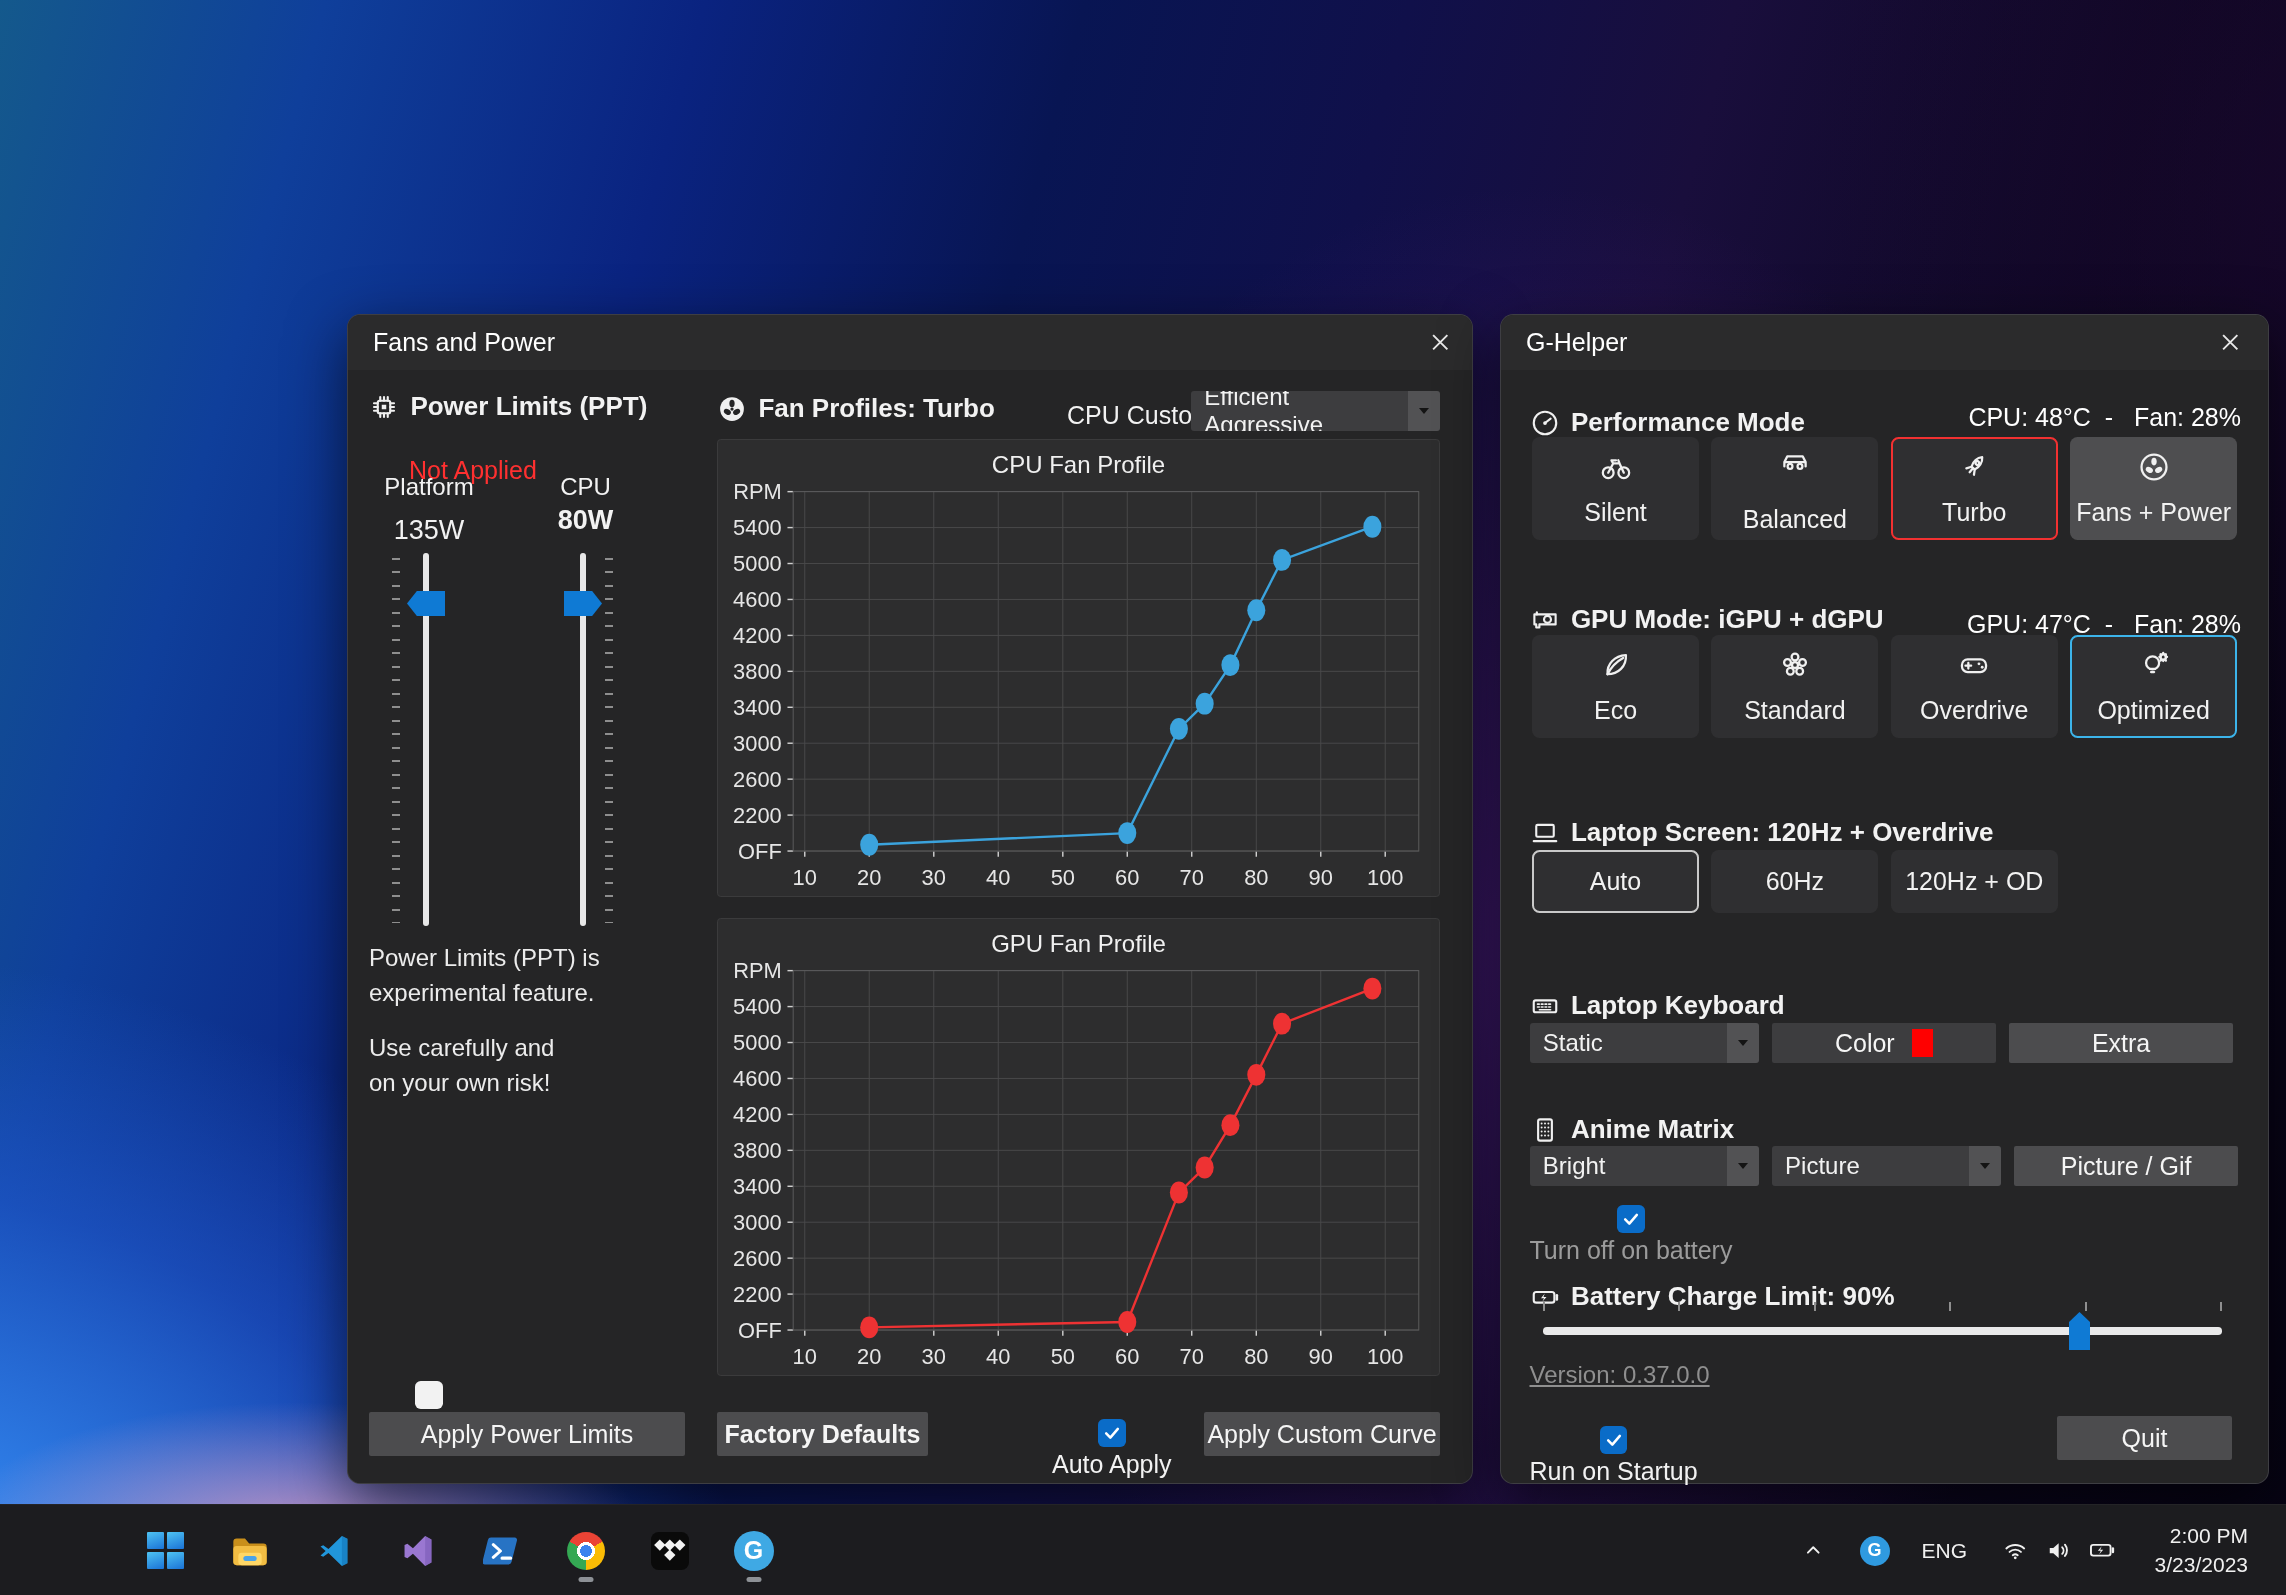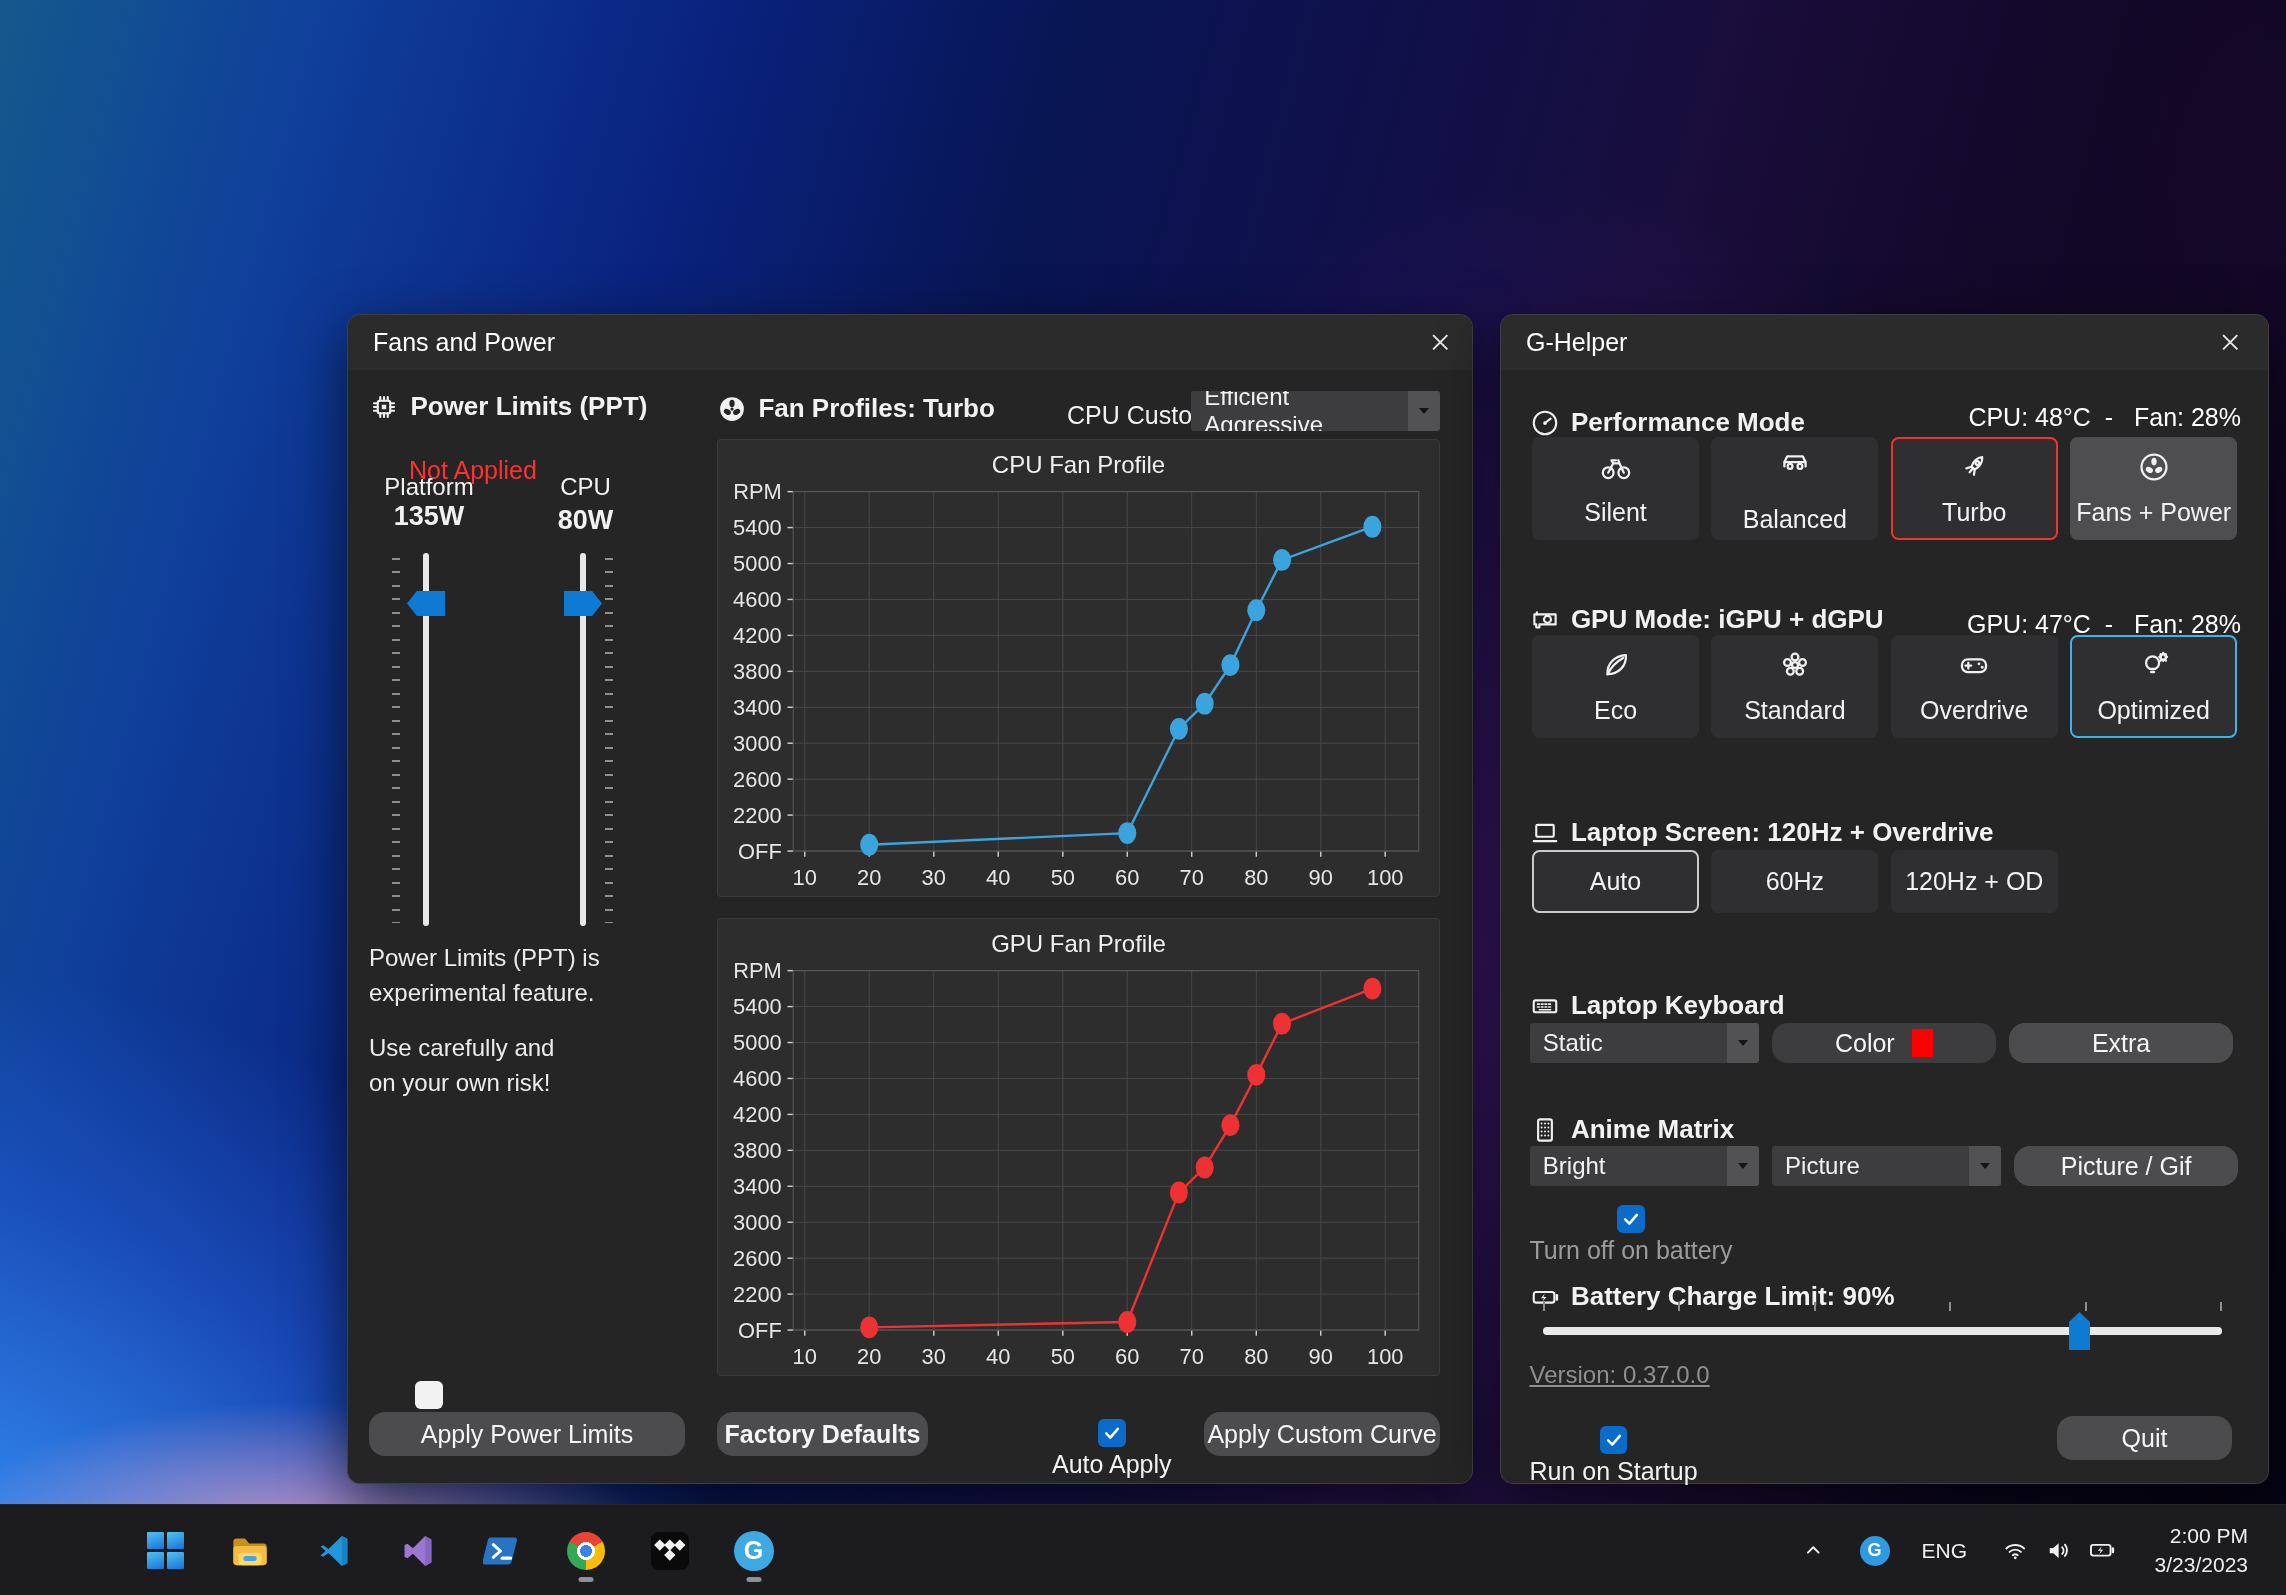--- a/index.html
+++ b/index.html
@@ -106,7 +106,7 @@
 
     <div style="position:absolute;left:9.5px;top:158px;width:143px;text-align:center;">
       <div style="font-size:24px;">Platform</div>
-      <div style="font-size:27px;font-weight:bold;margin-top:0;">135W</div>
+      <div style="font-size:27px;font-weight:normal;margin-top:14px;">135W</div>
     </div>
     <div style="position:absolute;left:171px;top:158px;width:133px;text-align:center;">
       <div style="font-size:24px;">CPU</div>

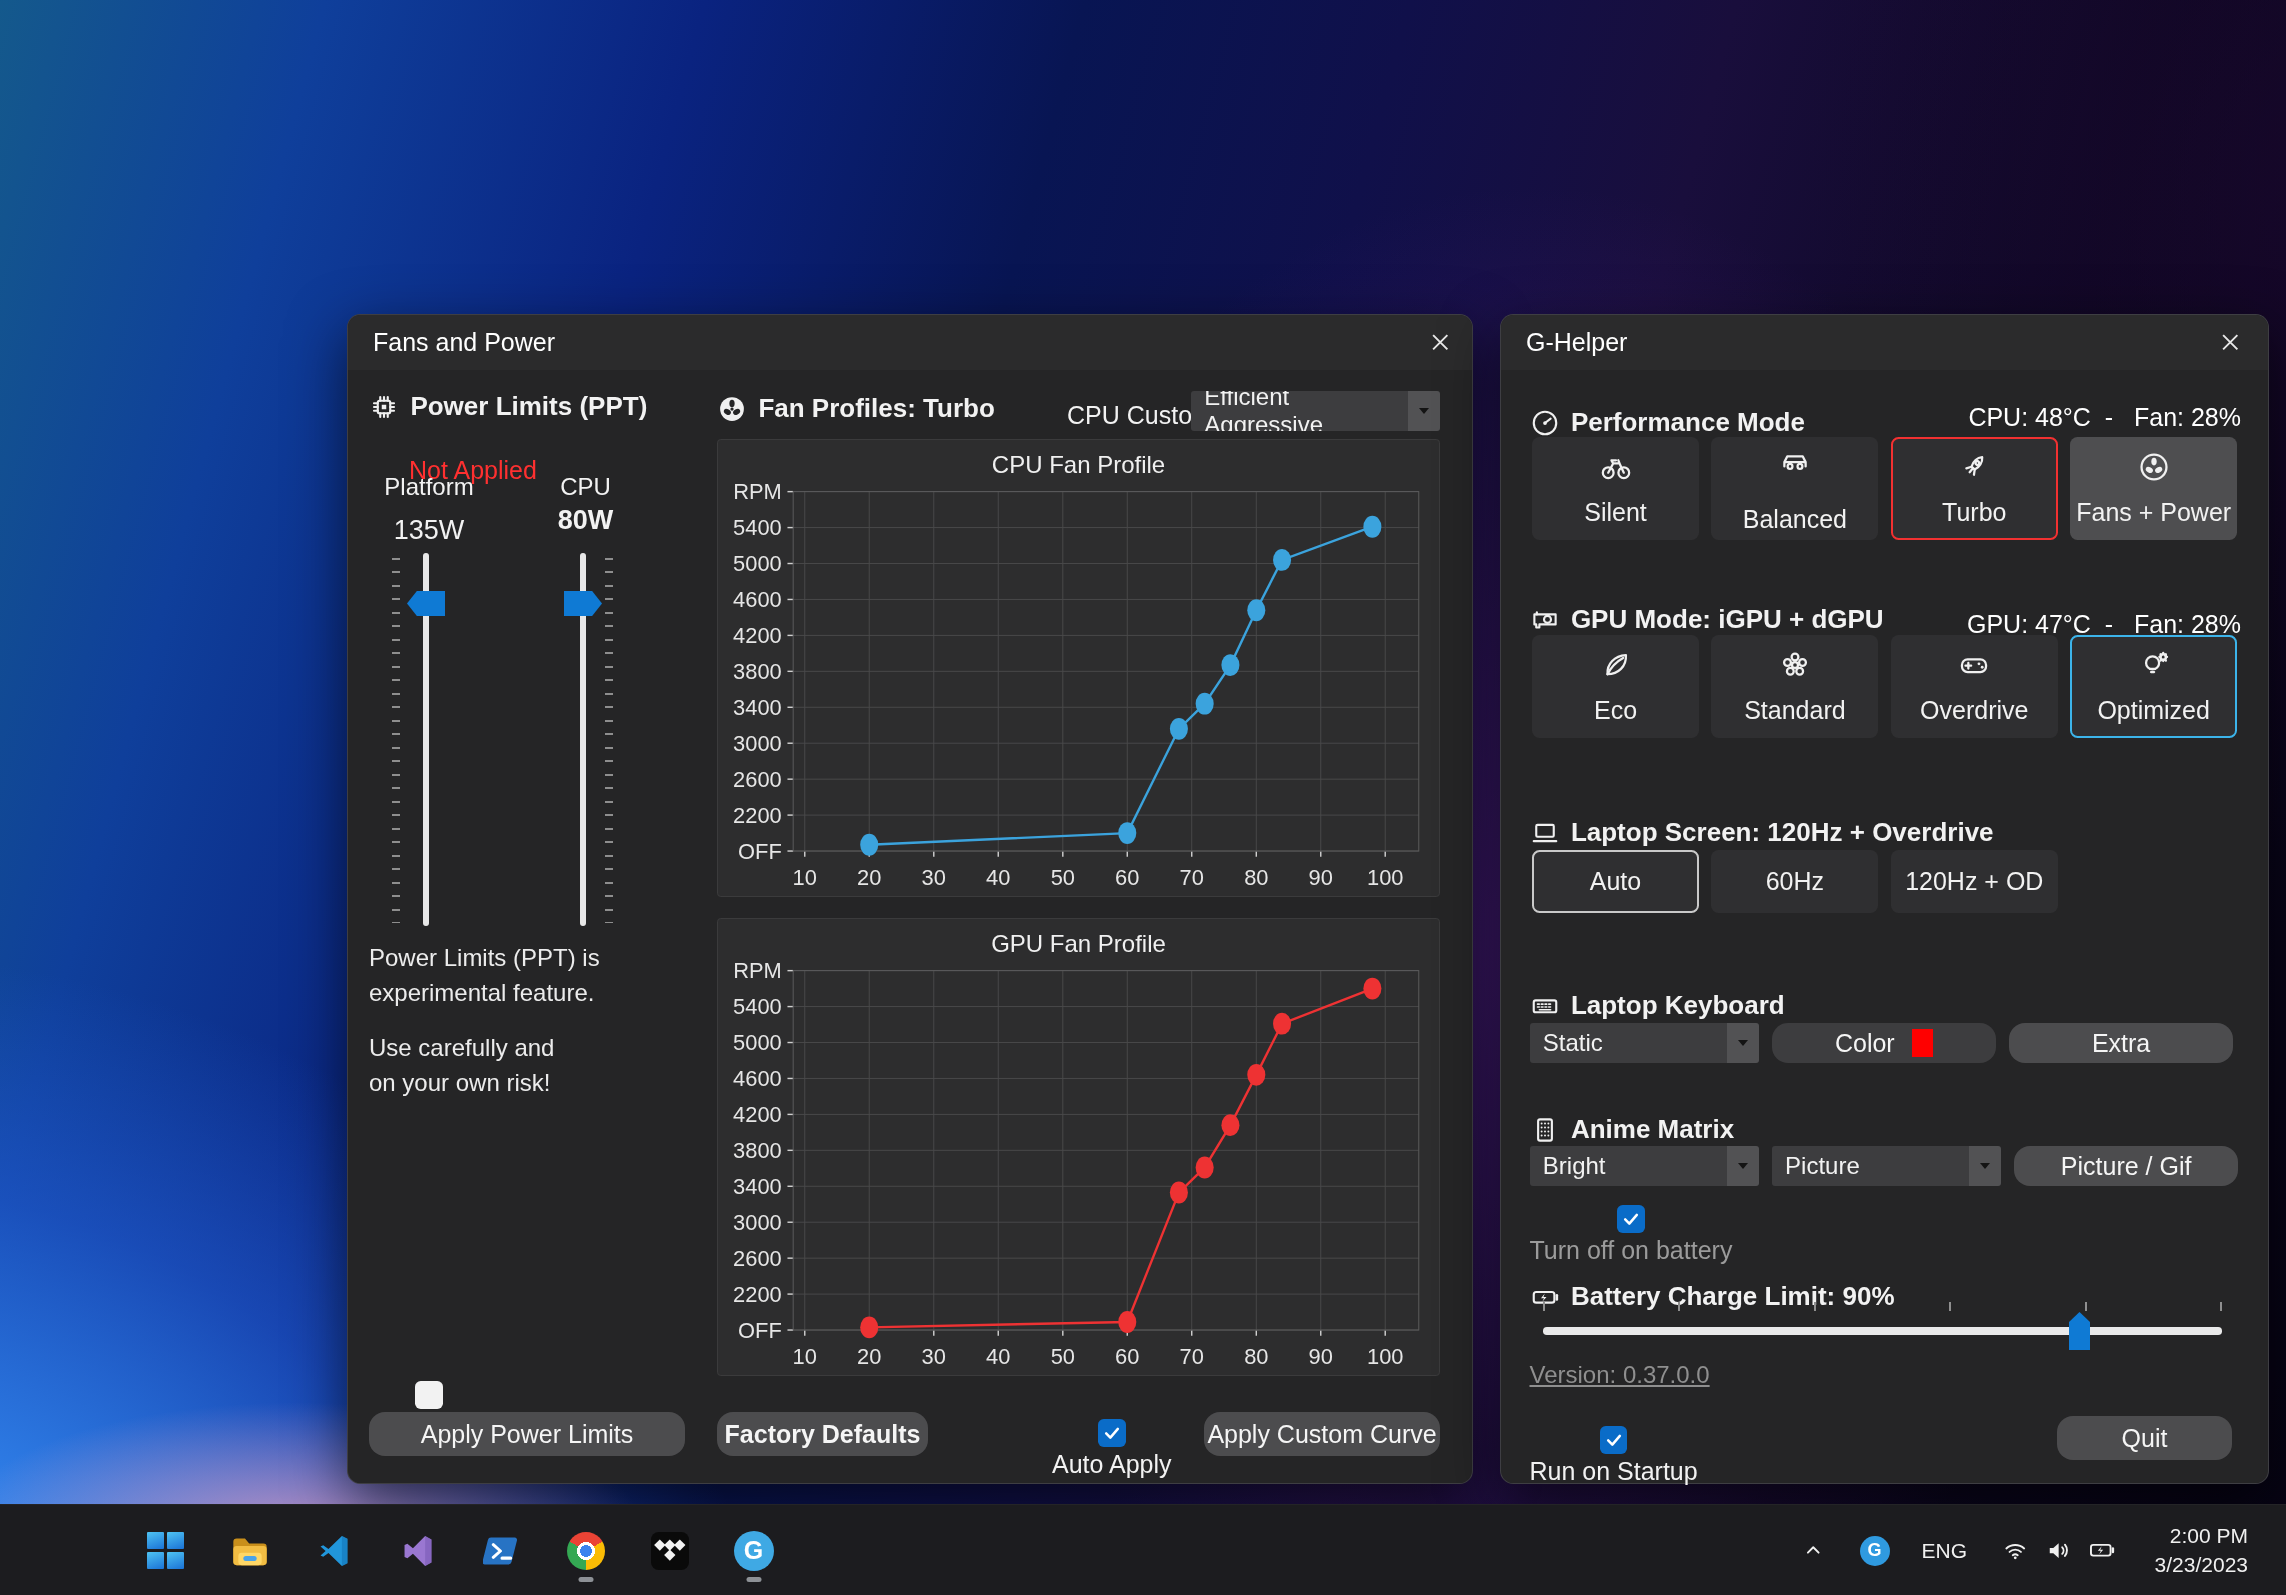--- a/index.html
+++ b/index.html
@@ -21,7 +21,7 @@
   .hdr{position:absolute;display:flex;align-items:center;gap:11.4px;font-size:26px;font-weight:bold;white-space:pre;}
   .hdr svg{width:30px;height:30px;stroke:#f0f0f0;stroke-width:1.7;fill:none;stroke-linecap:round;stroke-linejoin:round;flex:0 0 auto;}
   .status-right{position:absolute;font-size:25px;color:#fff;white-space:pre;}
-  .btn{display:flex;align-items:center;justify-content:center;background:#4c4c4e;border-radius:16px;font-size:25px;color:#f5f5f5;box-sizing:border-box;}
+  .btn{display:flex;align-items:center;justify-content:center;background:#4c4c4e;border-radius:2px;font-size:25px;color:#f5f5f5;box-sizing:border-box;}
   .mode-btn{display:flex;flex-direction:column;align-items:center;justify-content:center;gap:14.3px;background:#2f2f31;
     border:2.9px solid transparent;border-radius:7.6px;font-size:25px;box-sizing:border-box;}
   .mode-btn svg{width:34px;height:34px;stroke:#f0f0f0;stroke-width:1.6;fill:none;stroke-linecap:round;stroke-linejoin:round;}

